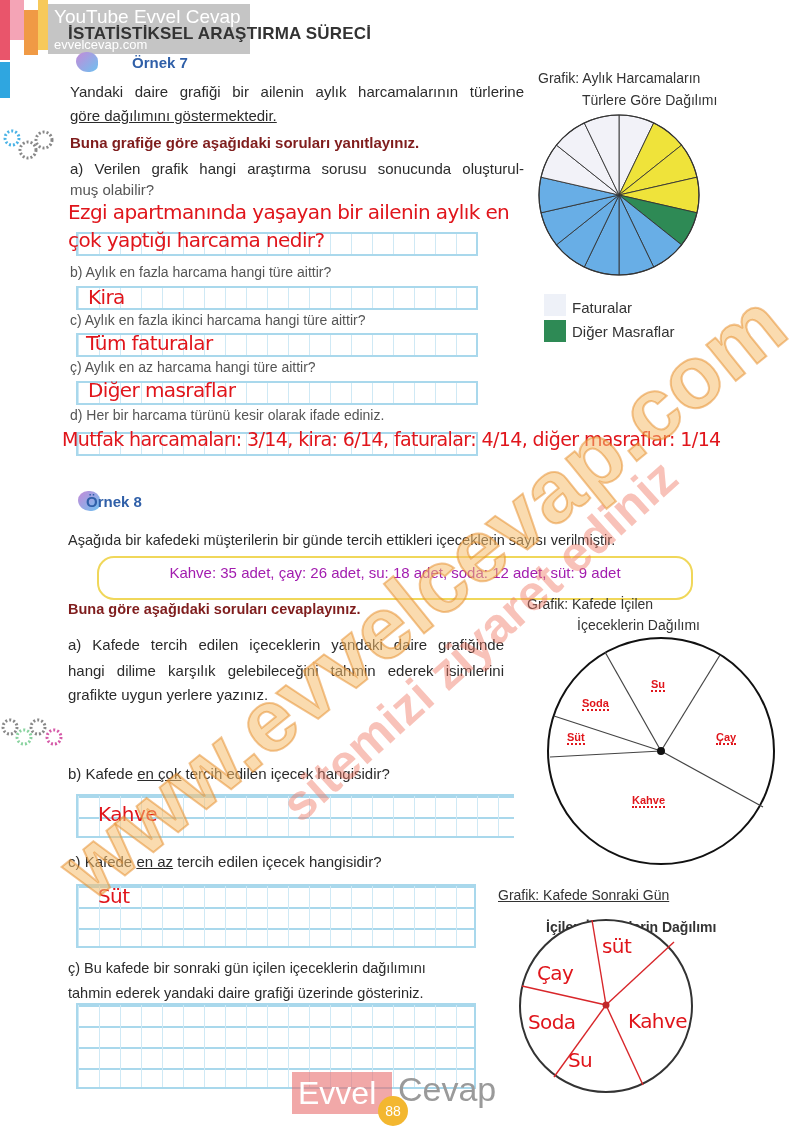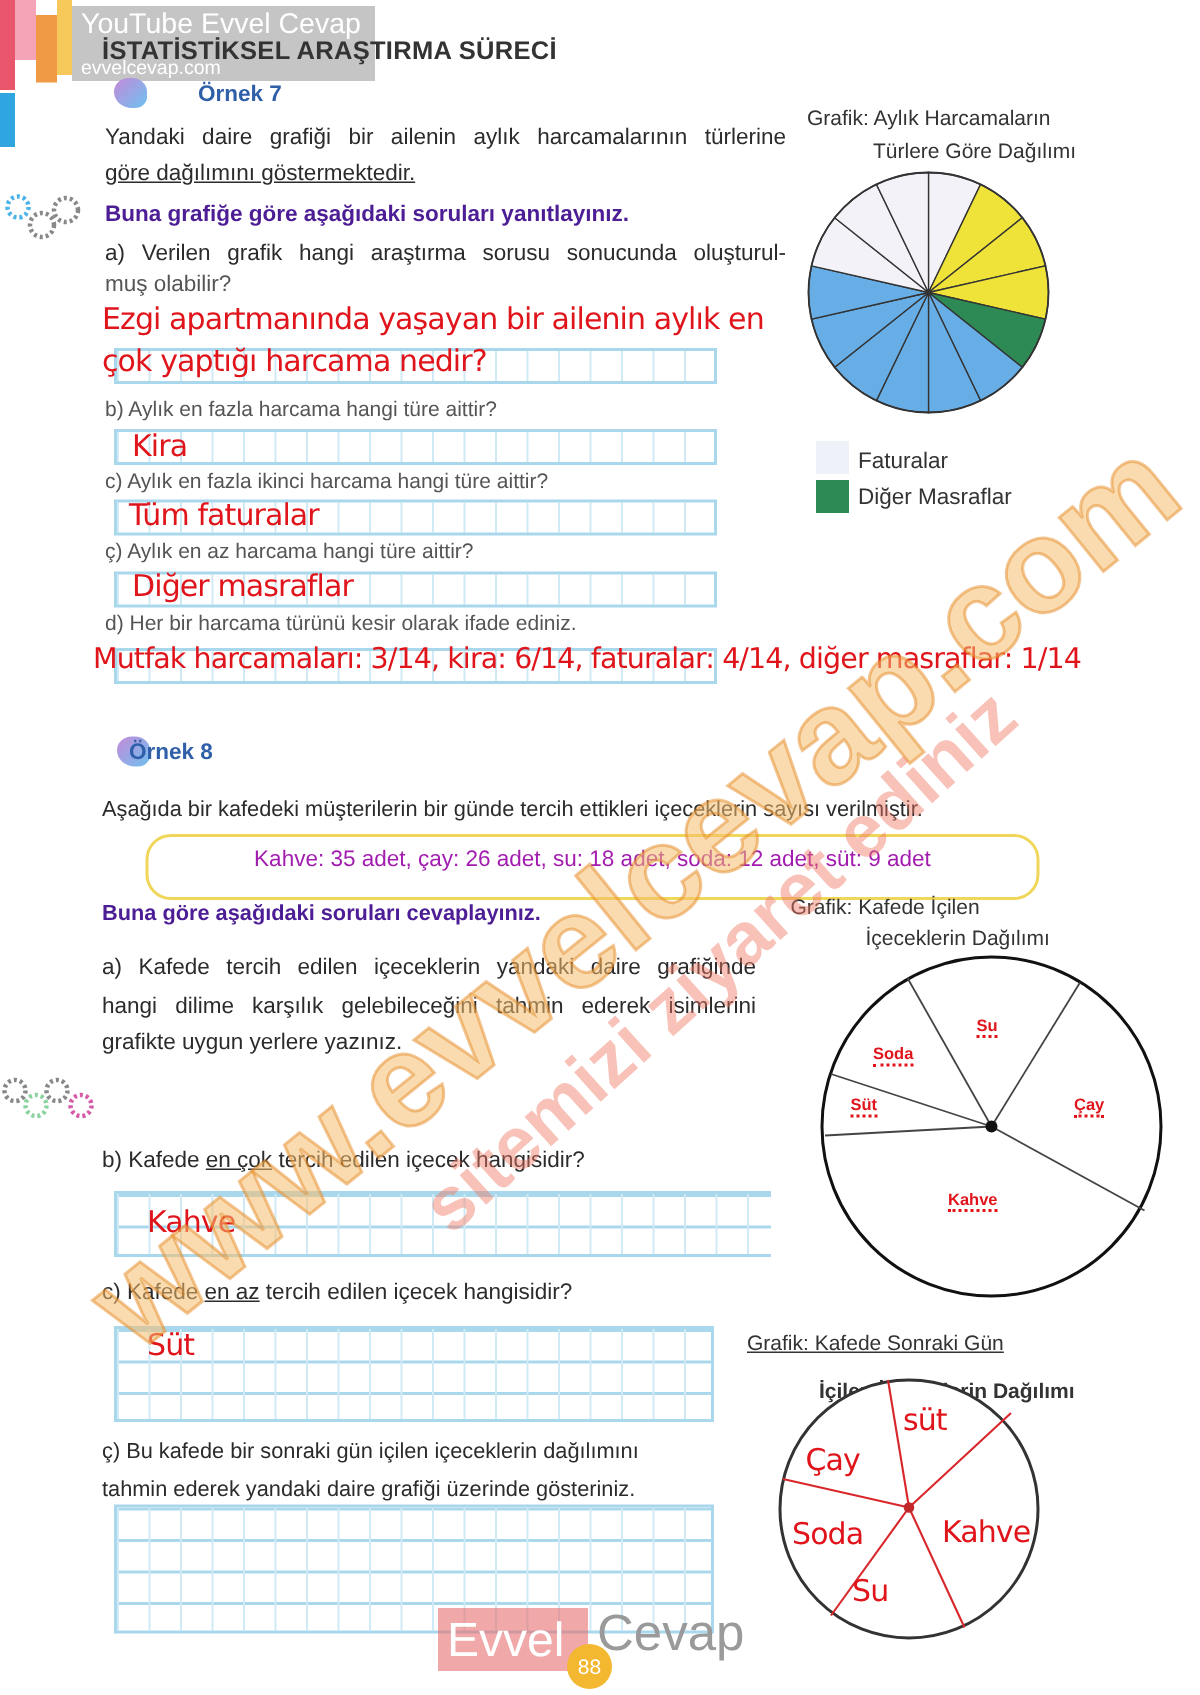--- a/index.html
+++ b/index.html
@@ -14,7 +14,7 @@
   .ornek { font-weight: bold; font-size: 15px; color: #2f5fa8; }
   .ornek-badge { width: 22px; height: 20px; border-radius: 50% 50% 40% 60%; background: linear-gradient(135deg,#c58ad8,#6ec1f0); }
   .p { font-size: 15px; color: #2b2b2b; line-height: 24px; }
-  .pb { font-weight: bold; font-size: 15px; color: #4c1d95; }
+  .pb { font-weight: bold; font-size: 15px; color: #7f1d1d; }
   .grey { color: #555; }
   .answer { color: #e0151b; font-size: 20px; font-family: "DejaVu Sans", sans-serif; letter-spacing: -0.6px; }
   .grid-box { border: 2px solid #a9d8ec; background-image: linear-gradient(to right, #cfe9f5 1px, transparent 1px); background-size: 21px 100%; }

